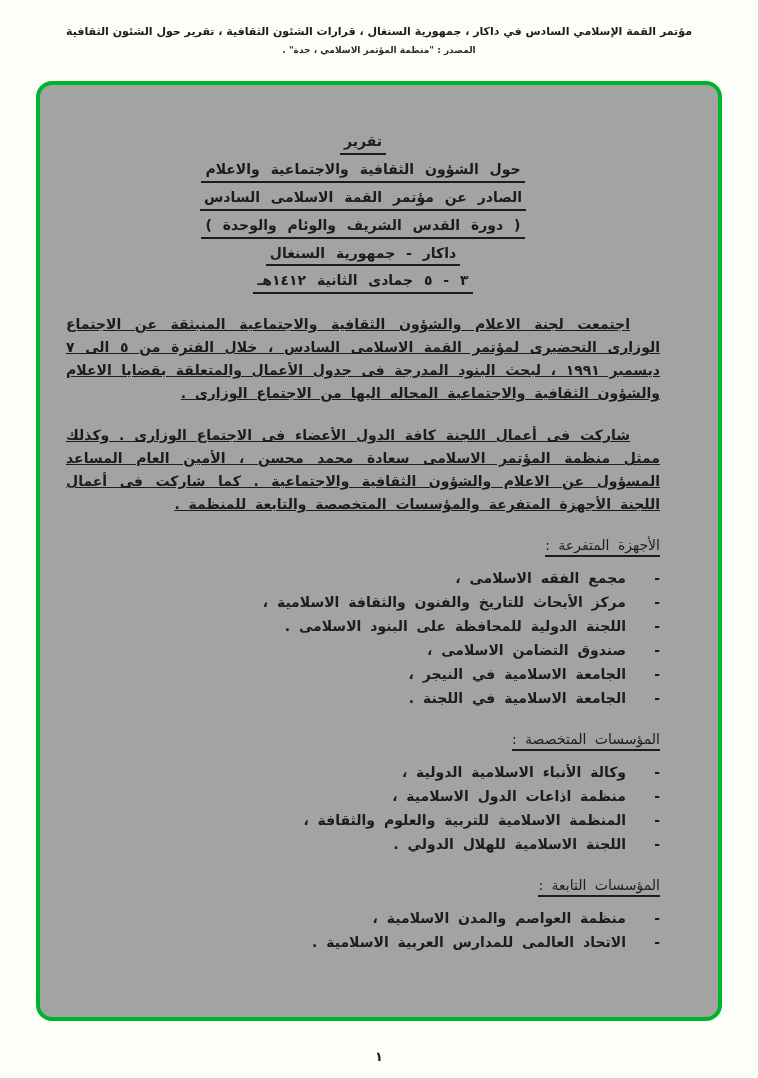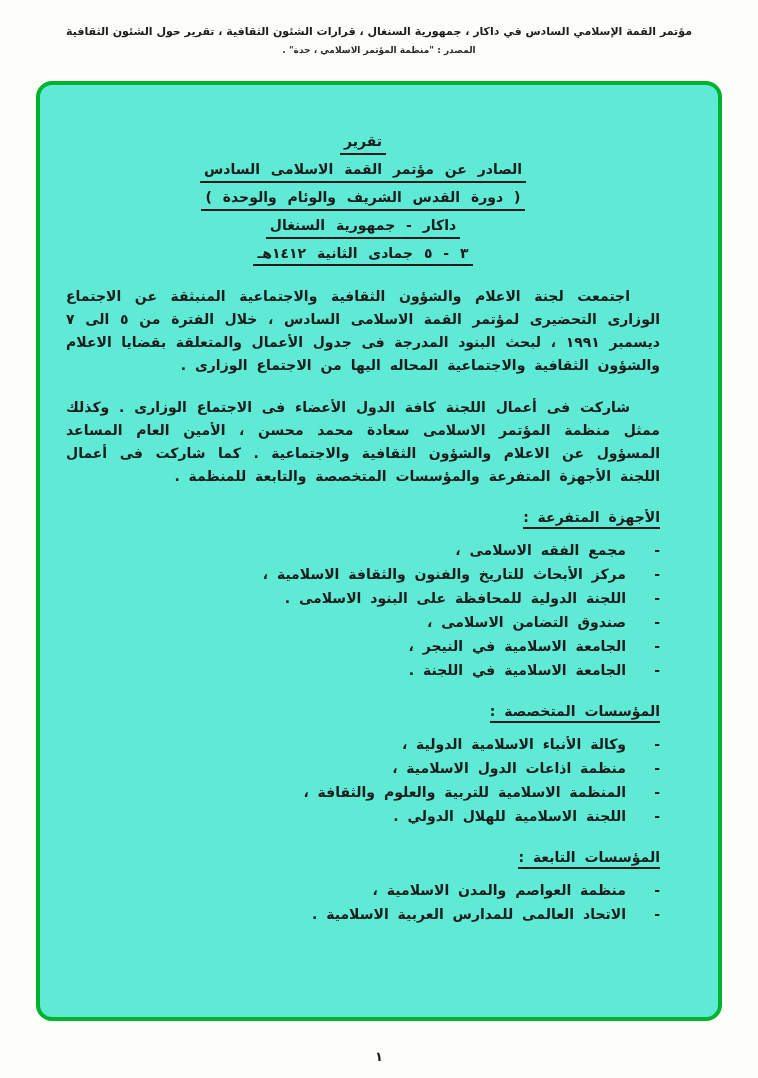--- a/index.html
+++ b/index.html
@@ -28,7 +28,7 @@
     padding: 46px 58px 16px 26px;
     direction: rtl;
     overflow: hidden;
-    background: #5eead4;
+    background: #a3a3a3;
   }
 
   .title-block { text-align: center; }

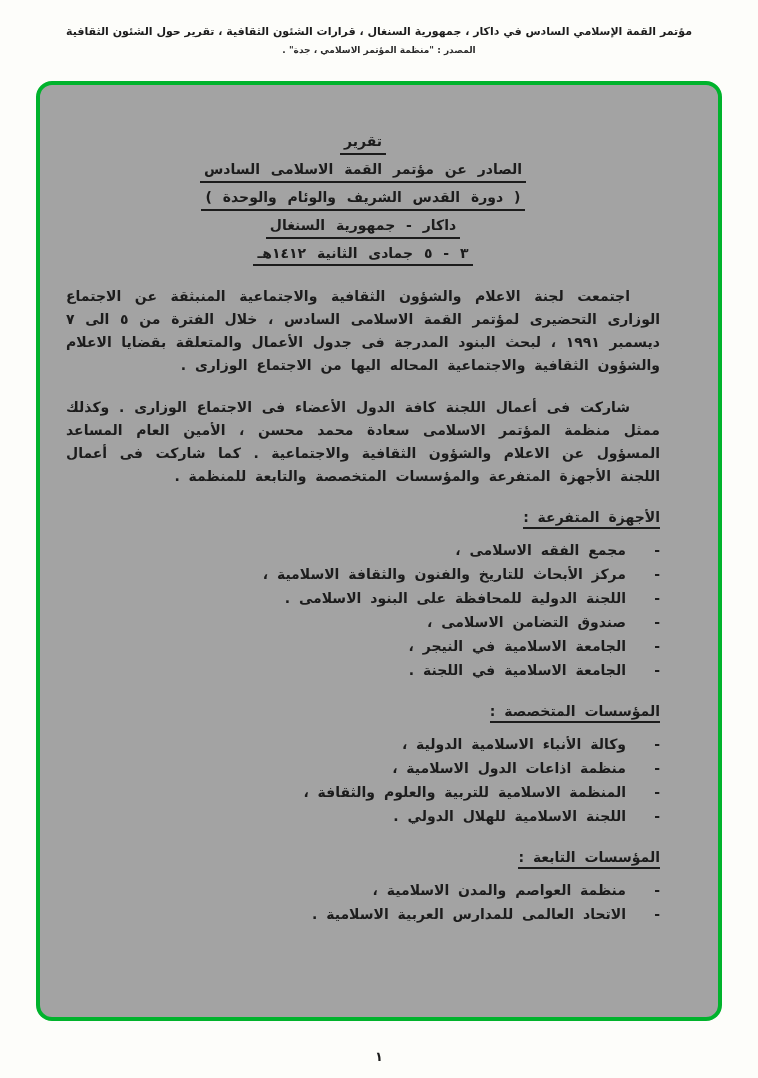--- a/index.html
+++ b/index.html
@@ -92,6 +92,7 @@
 
   <div class="title-block">
     <div class="title-line"><span>تقرير</span></div>
+    <div class="title-line"><span>حول الشؤون الثقافية والاجتماعية والاعلام</span></div>
     <div class="title-line"><span>الصادر عن مؤتمر القمة الاسلامى السادس</span></div>
     <div class="title-line"><span>( دورة القدس الشريف والوئام والوحدة )</span></div>
     <div class="title-line"><span>داكار - جمهورية السنغال</span></div>

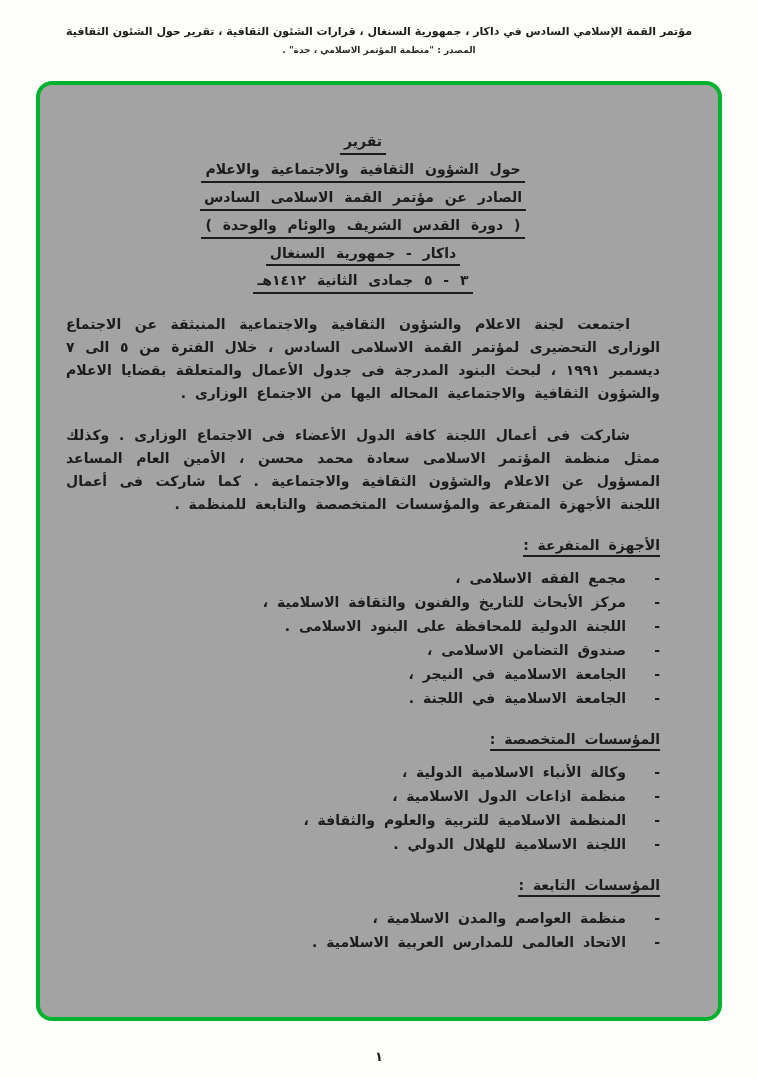--- a/index.html
+++ b/index.html
@@ -51,6 +51,7 @@
     word-spacing: 4px;
     margin-top: 19px;
     text-indent: 30px;
+    text-decoration: underline;
   }
 
   .doc-section { margin-top: 21px; }

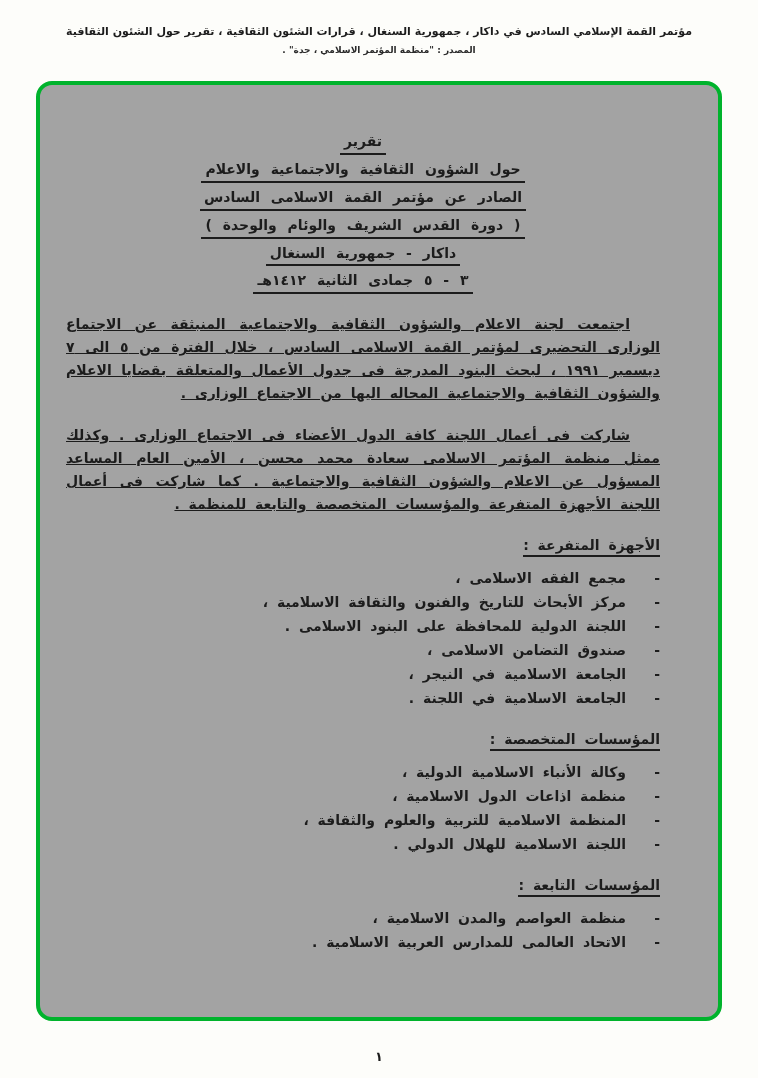--- a/index.html
+++ b/index.html
@@ -55,7 +55,7 @@
   }
 
   .doc-section { margin-top: 21px; }
-  .sec-heading { font-size: 14px; font-weight: bold; }
+  .sec-heading { font-size: 14px; font-weight: normal; }
   .sec-heading span {
     display: inline-block;
     border-bottom: 2px solid #1c1c1c;

